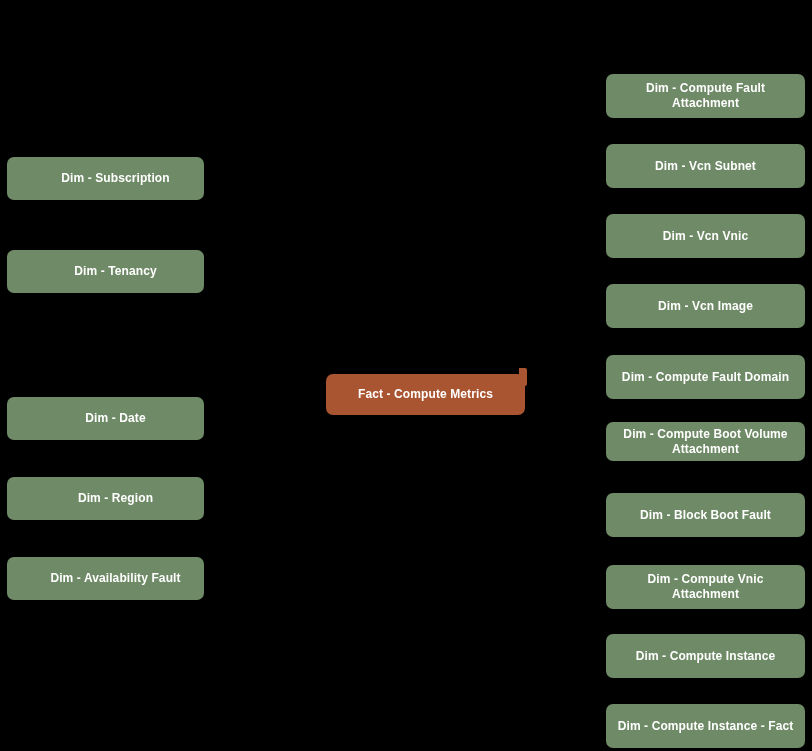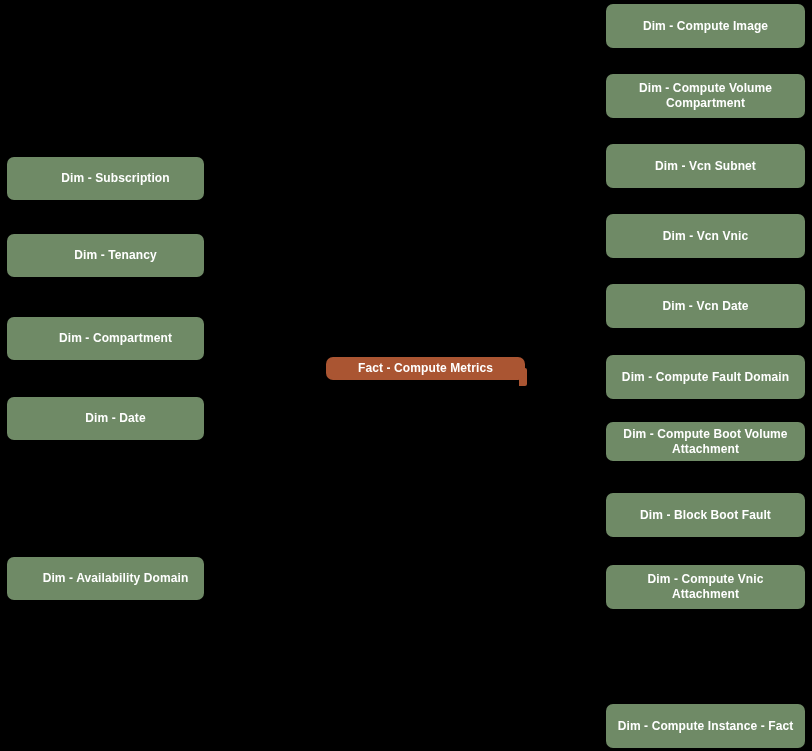--- a/index.html
+++ b/index.html
@@ -98,9 +98,6 @@
     <span class="label">Fact - Compute Metrics</span>
   </div>
 
-  <div class="node dim col-right" style="top:4px">
-    <span class="label">Dim - Compute Image</span>
-  </div>
   <div class="node dim col-right" style="top:74px">
     <span class="label">Dim - Compute Volume Compartment</span>
   </div>

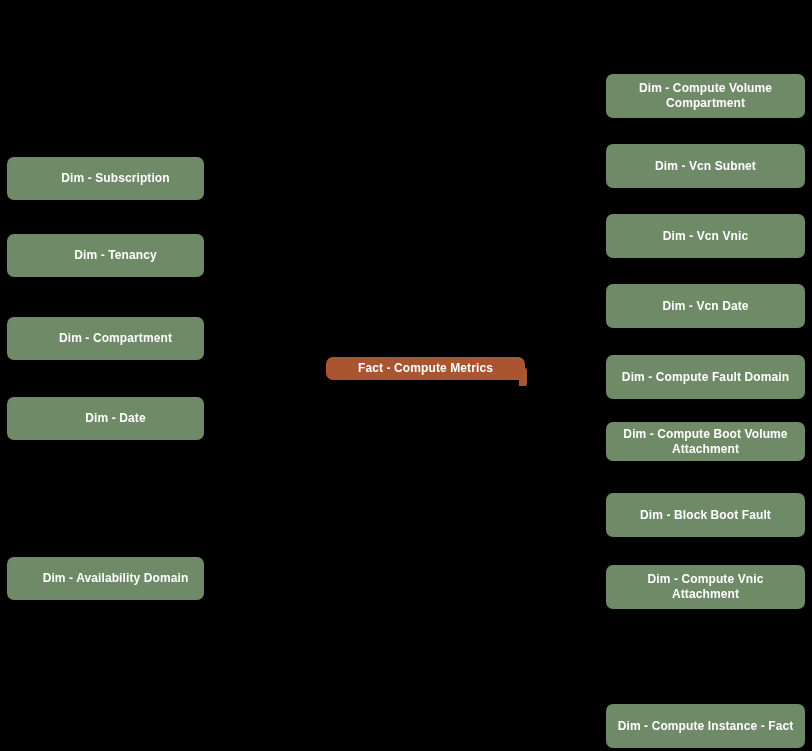--- a/index.html
+++ b/index.html
@@ -99,7 +99,7 @@
   </div>
 
   <div class="node dim col-right" style="top:74px">
-    <span class="label">Dim - Compute Volume Compartment</span>
+    <span class="label">Dim - Compute Fault Attachment</span>
   </div>
   <div class="node dim col-right" style="top:144px">
     <span class="label">Dim - Vcn Subnet</span>

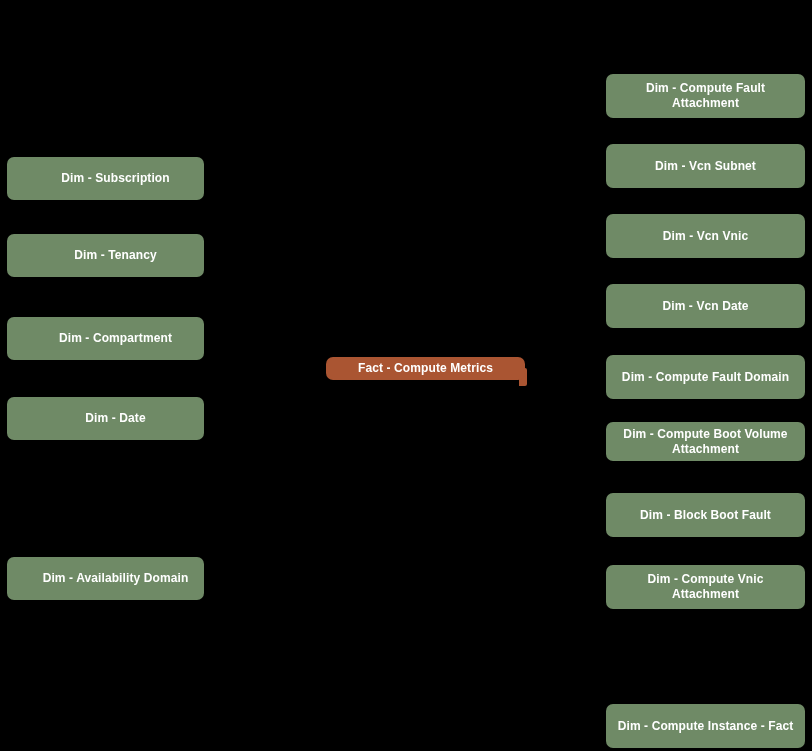--- a/index.html
+++ b/index.html
@@ -80,7 +80,7 @@
   <div class="node dim col-left" style="top:157px">
     <span class="label">Dim - Subscription</span>
   </div>
-  <div class="node dim col-left" style="top:234px">
+  <div class="node dim col-left" style="top:250px">
     <span class="label">Dim - Tenancy</span>
   </div>
   <div class="node dim col-left" style="top:317px">

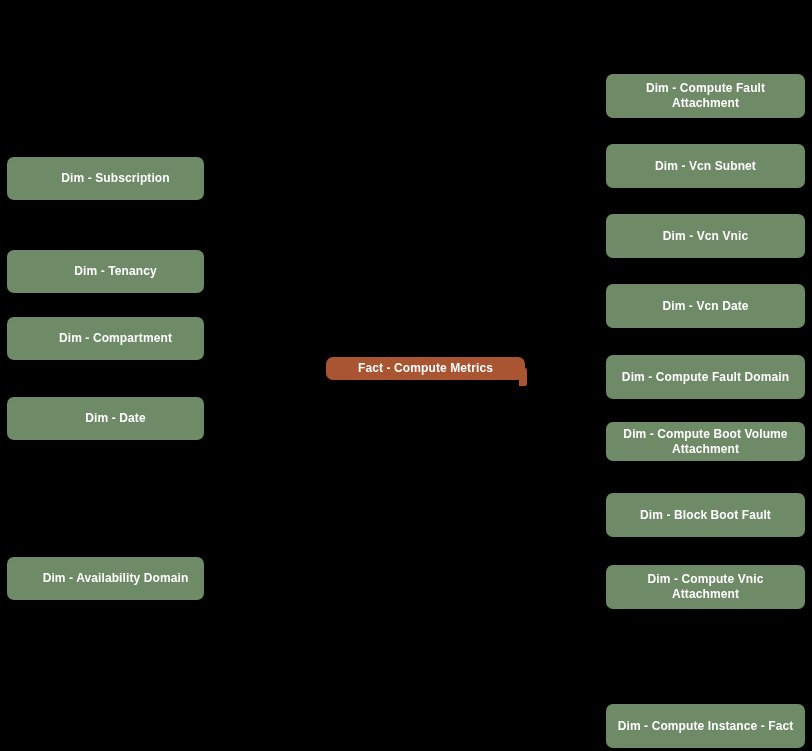--- a/index.html
+++ b/index.html
@@ -108,7 +108,7 @@
     <span class="label">Dim - Vcn Vnic</span>
   </div>
   <div class="node dim col-right" style="top:284px">
-    <span class="label">Dim - Vcn Date</span>
+    <span class="label">Dim - Vcn Image</span>
   </div>
   <div class="node dim col-right" style="top:355px">
     <span class="label">Dim - Compute Fault Domain</span>

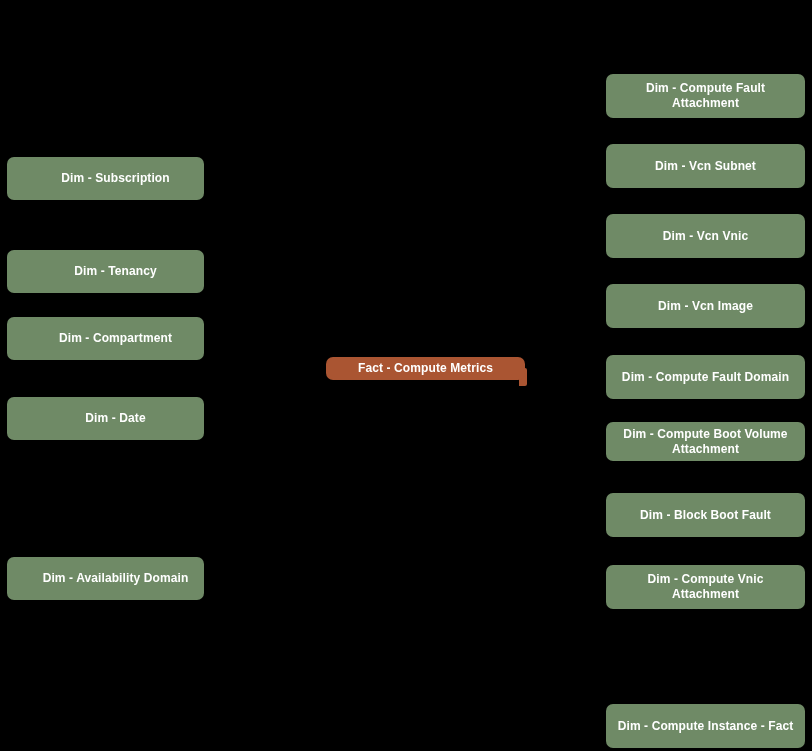--- a/index.html
+++ b/index.html
@@ -83,9 +83,6 @@
   <div class="node dim col-left" style="top:250px">
     <span class="label">Dim - Tenancy</span>
   </div>
-  <div class="node dim col-left" style="top:317px">
-    <span class="label">Dim - Compartment</span>
-  </div>
   <div class="node dim col-left" style="top:397px">
     <span class="label">Dim - Date</span>
   </div>

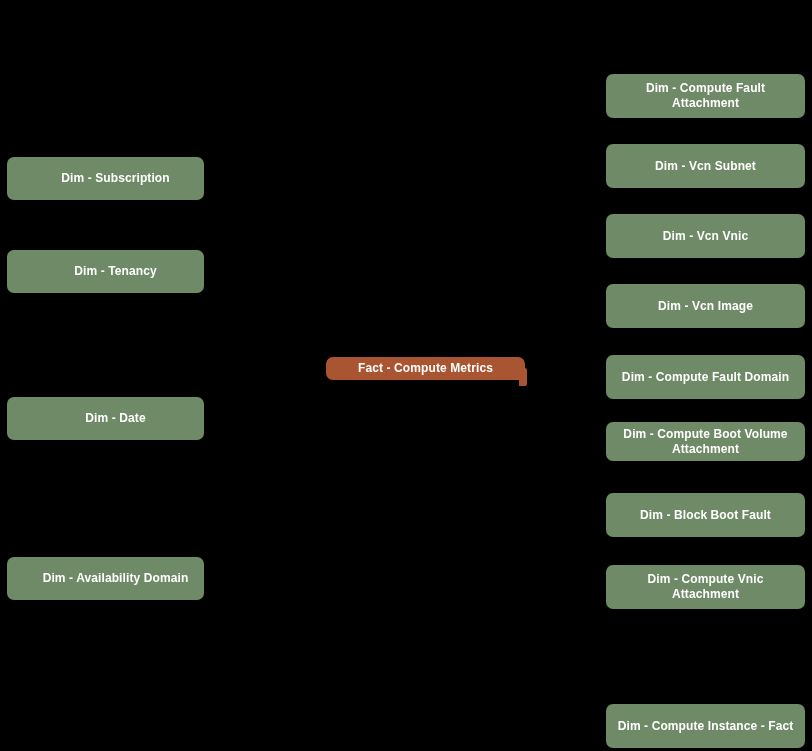--- a/index.html
+++ b/index.html
@@ -53,9 +53,9 @@
   }
   .fact-node {
     left: 326px;
-    top: 357px;
+    top: 374px;
     width: 199px;
-    height: 23px;
+    height: 41px;
   }
   
   .fact-stub {

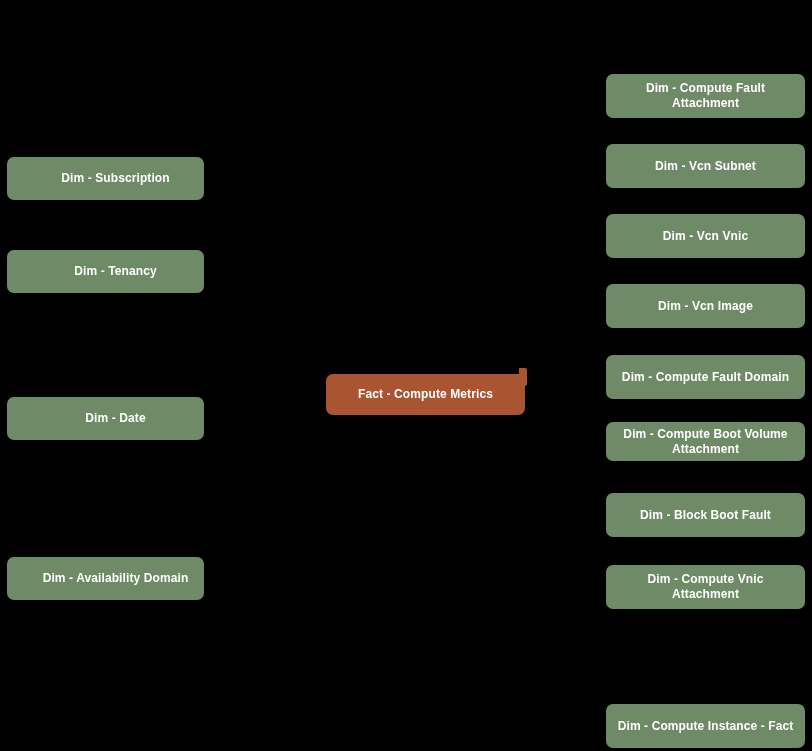--- a/index.html
+++ b/index.html
@@ -86,6 +86,9 @@
   <div class="node dim col-left" style="top:397px">
     <span class="label">Dim - Date</span>
   </div>
+  <div class="node dim col-left" style="top:477px">
+    <span class="label">Dim - Region</span>
+  </div>
   <div class="node dim col-left" style="top:557px">
     <span class="label">Dim - Availability Domain</span>
   </div>

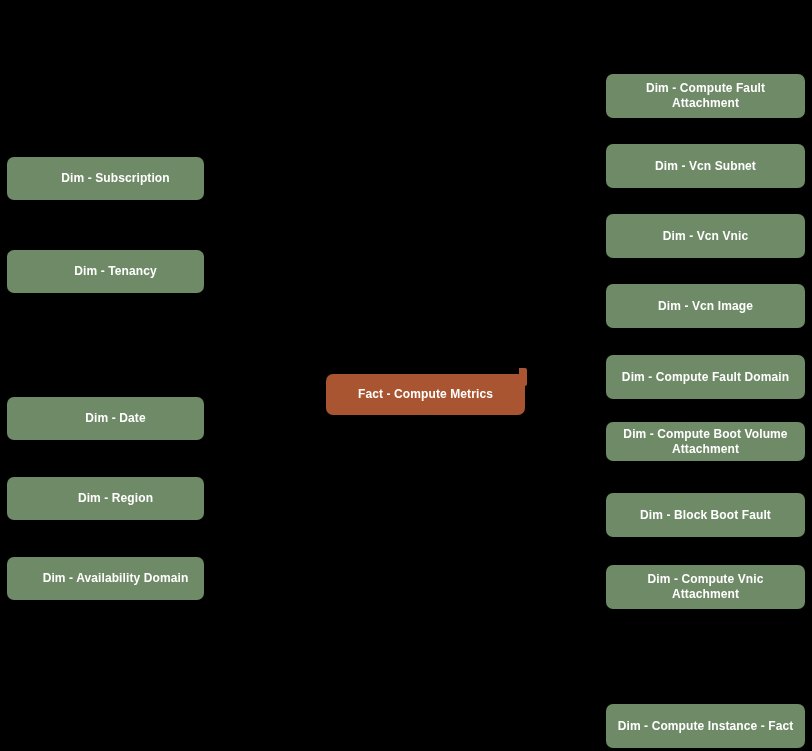--- a/index.html
+++ b/index.html
@@ -90,7 +90,7 @@
     <span class="label">Dim - Region</span>
   </div>
   <div class="node dim col-left" style="top:557px">
-    <span class="label">Dim - Availability Domain</span>
+    <span class="label">Dim - Availability Fault</span>
   </div>
 
   <div class="fact-stub"></div>

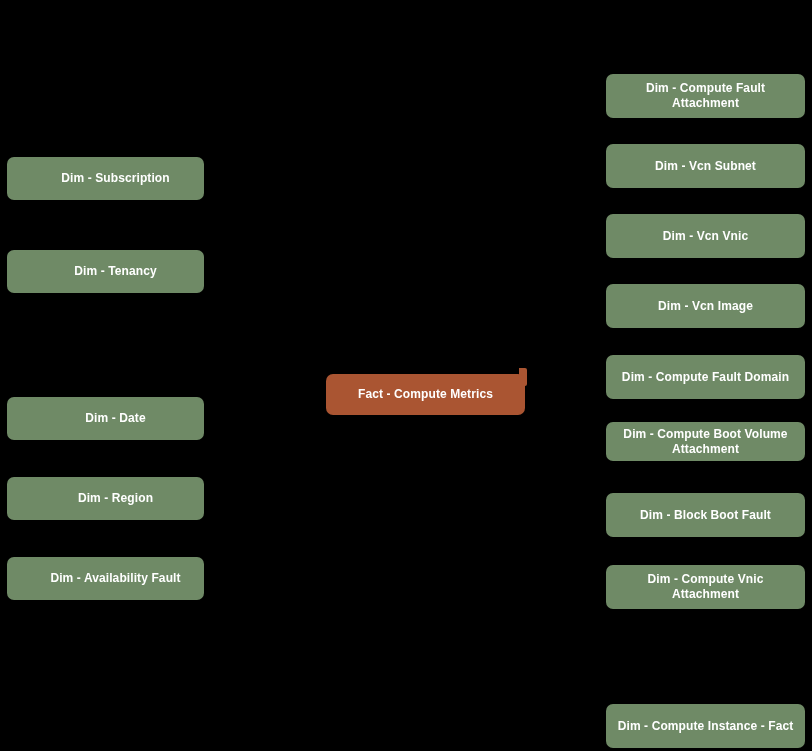--- a/index.html
+++ b/index.html
@@ -122,6 +122,9 @@
   <div class="node dim col-right" style="top:565px">
     <span class="label">Dim - Compute Vnic Attachment</span>
   </div>
+  <div class="node dim col-right" style="top:634px">
+    <span class="label">Dim - Compute Instance</span>
+  </div>
   <div class="node dim col-right" style="top:704px">
     <span class="label">Dim - Compute Instance - Fact</span>
   </div>

